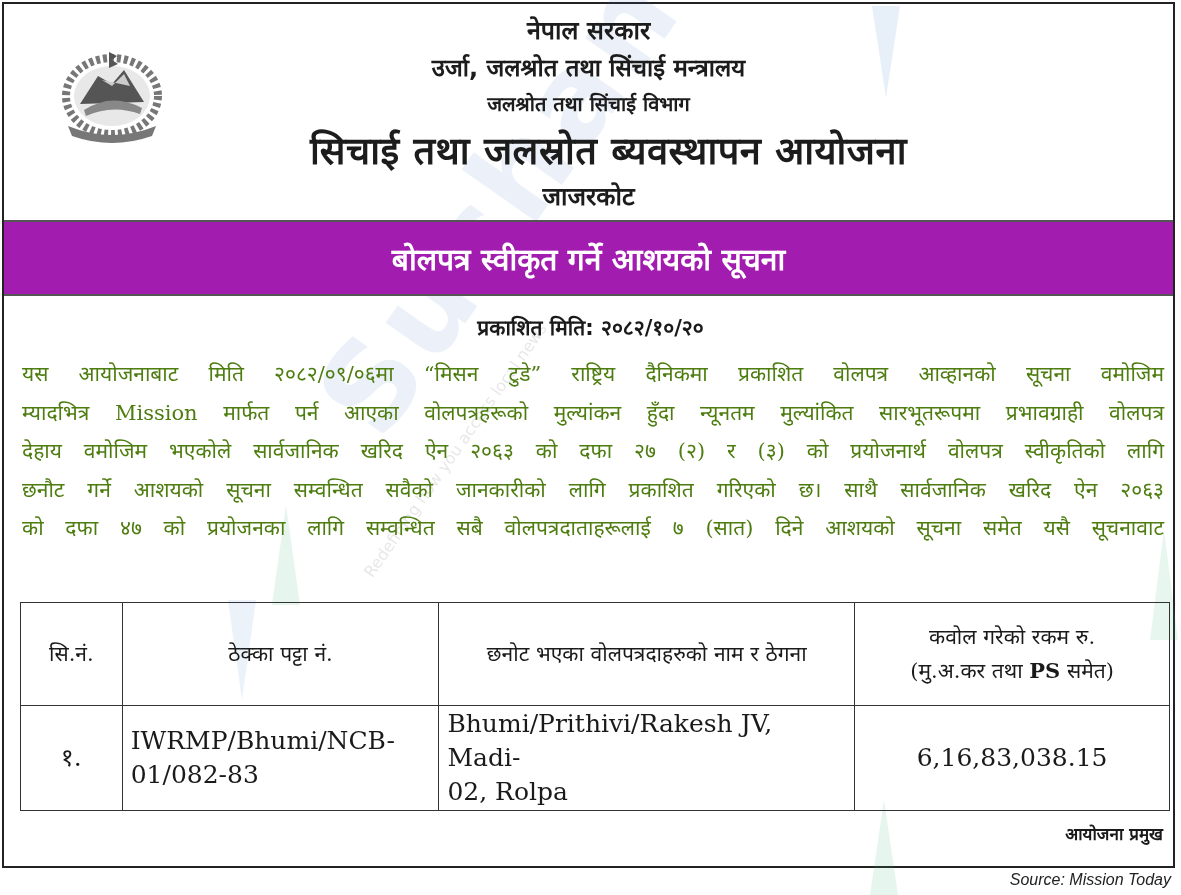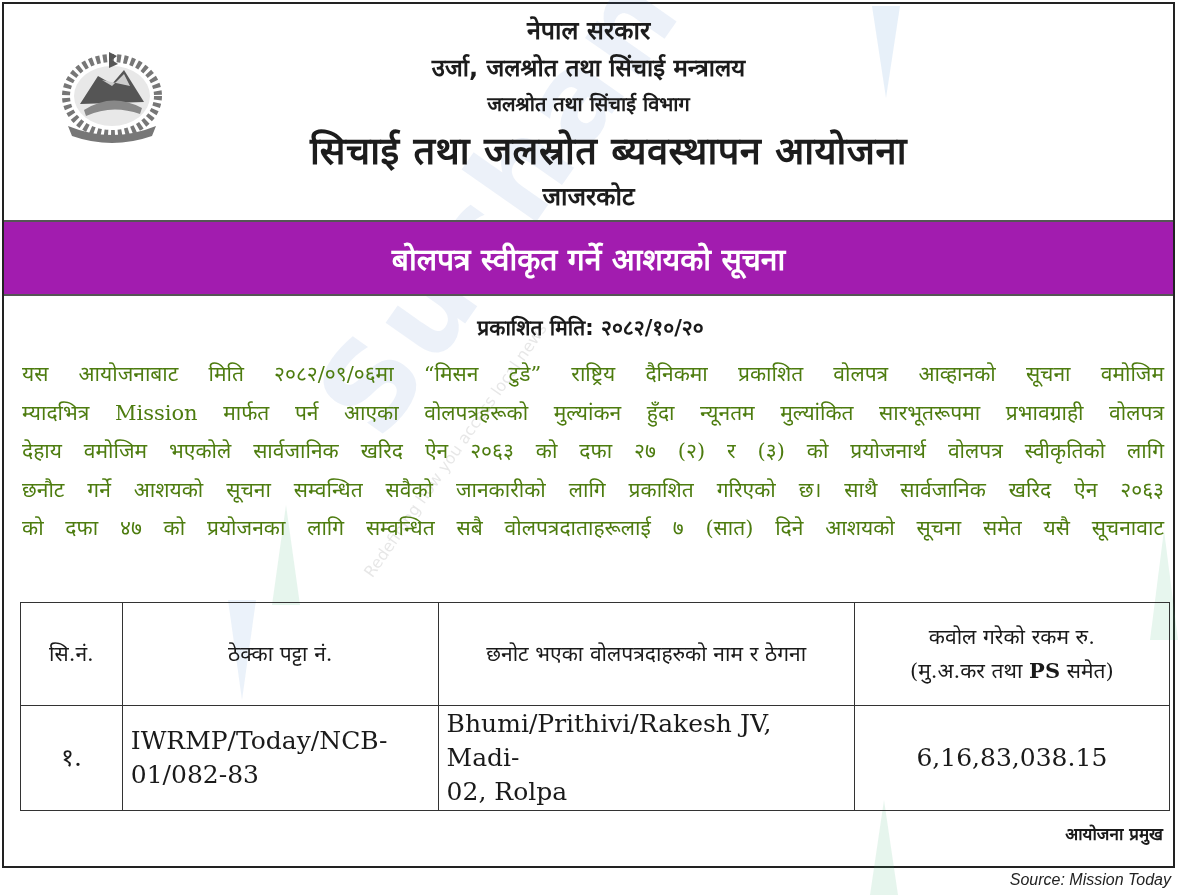--- a/index.html
+++ b/index.html
@@ -282,7 +282,7 @@
     <tr>
       <td>१.</td>
       <td class="left">
-        <span>IWRMP/Today/NCB-</span><br>
+        <span>IWRMP/Bhumi/NCB-</span><br>
         <span>01/082-83</span>
       </td>
       <td class="left">

